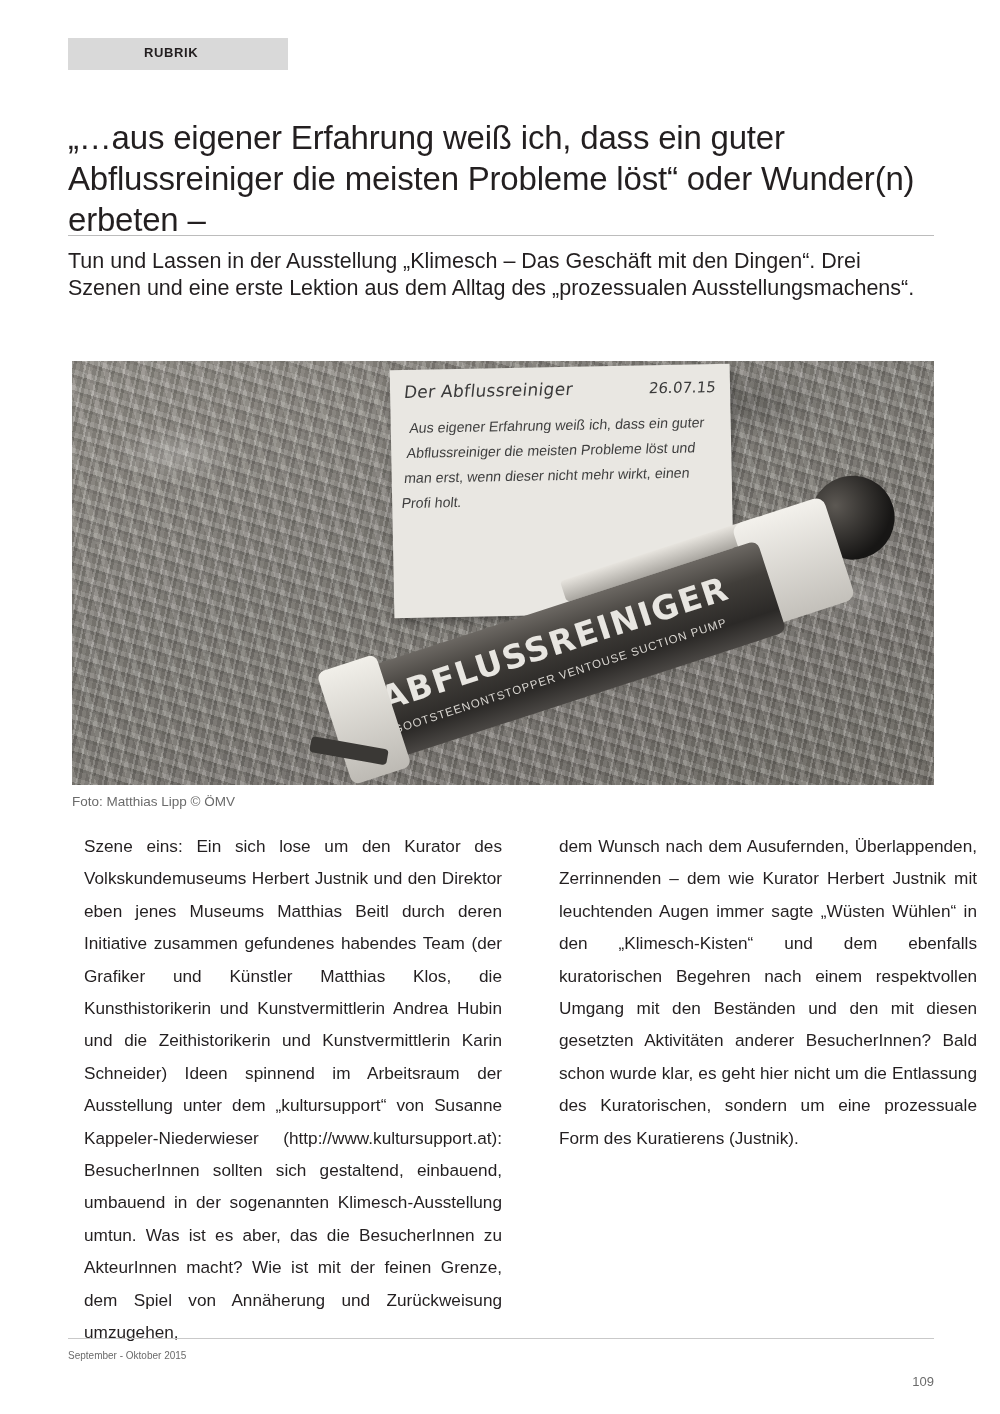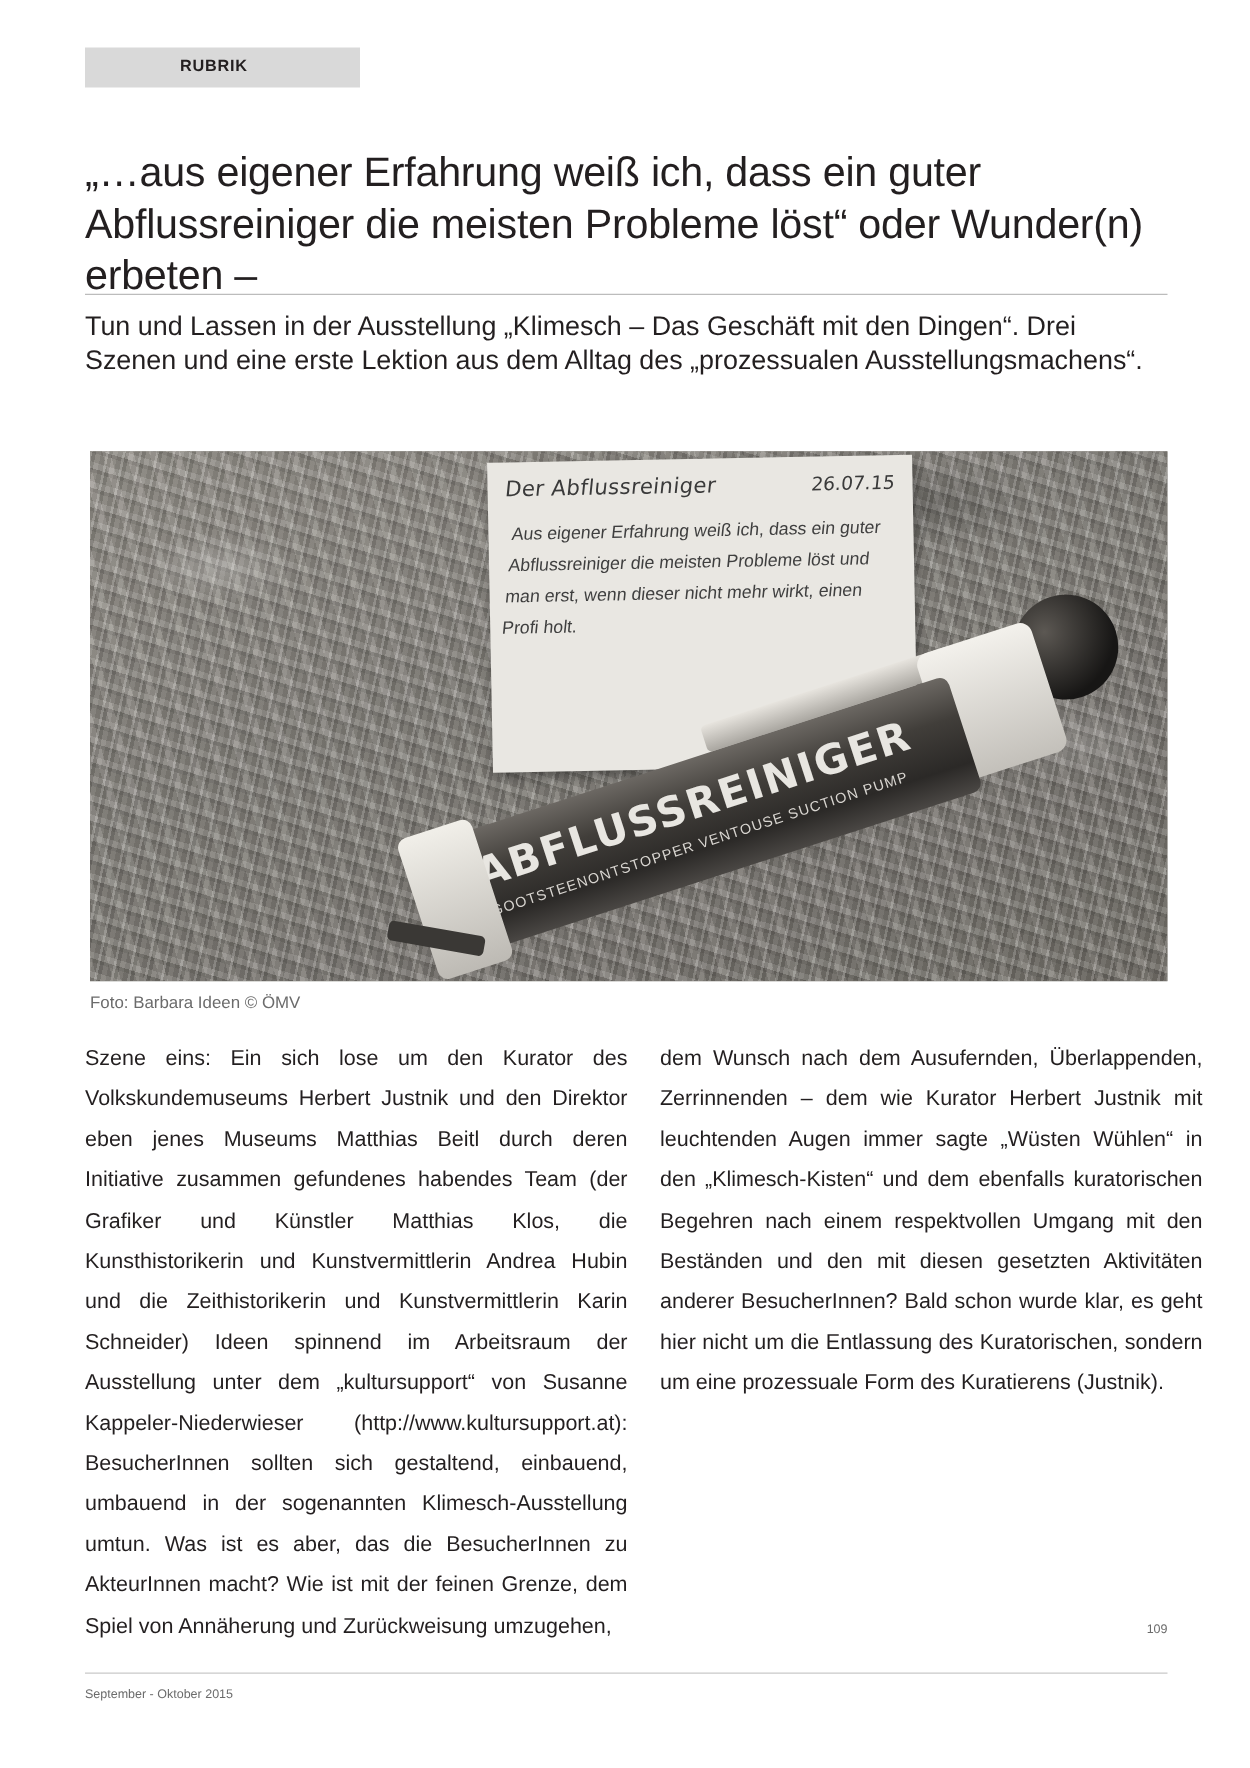--- a/index.html
+++ b/index.html
@@ -313,7 +313,7 @@
     </div>
   </div>
 
-  <div class="caption">Foto: Barbara Ideen © ÖMV</div>
+  <div class="caption">Foto: Matthias Lipp © ÖMV</div>
 
   <div class="col col-left">
     <p>Szene eins: Ein sich lose um den Kurator des Volkskundemuseums Herbert Justnik und den Direktor eben jenes Museums Matthias Beitl durch deren Initiative zusammen gefundenes habendes Team (der Grafiker und Künstler Matthias Klos, die Kunsthistorikerin und Kunstvermittlerin Andrea Hubin und die Zeithistorikerin und Kunstvermittlerin Karin Schneider) Ideen spinnend im Arbeitsraum der Ausstellung unter dem „kultursupport“ von Susanne Kappeler-Niederwieser (http://www.kultursupport.at): BesucherInnen sollten sich gestaltend, einbauend, umbauend in der sogenannten Klimesch-Ausstellung umtun. Was ist es aber, das die BesucherInnen zu AkteurInnen macht? Wie ist mit der feinen Grenze, dem Spiel von Annäherung und Zurückweisung umzugehen,</p>

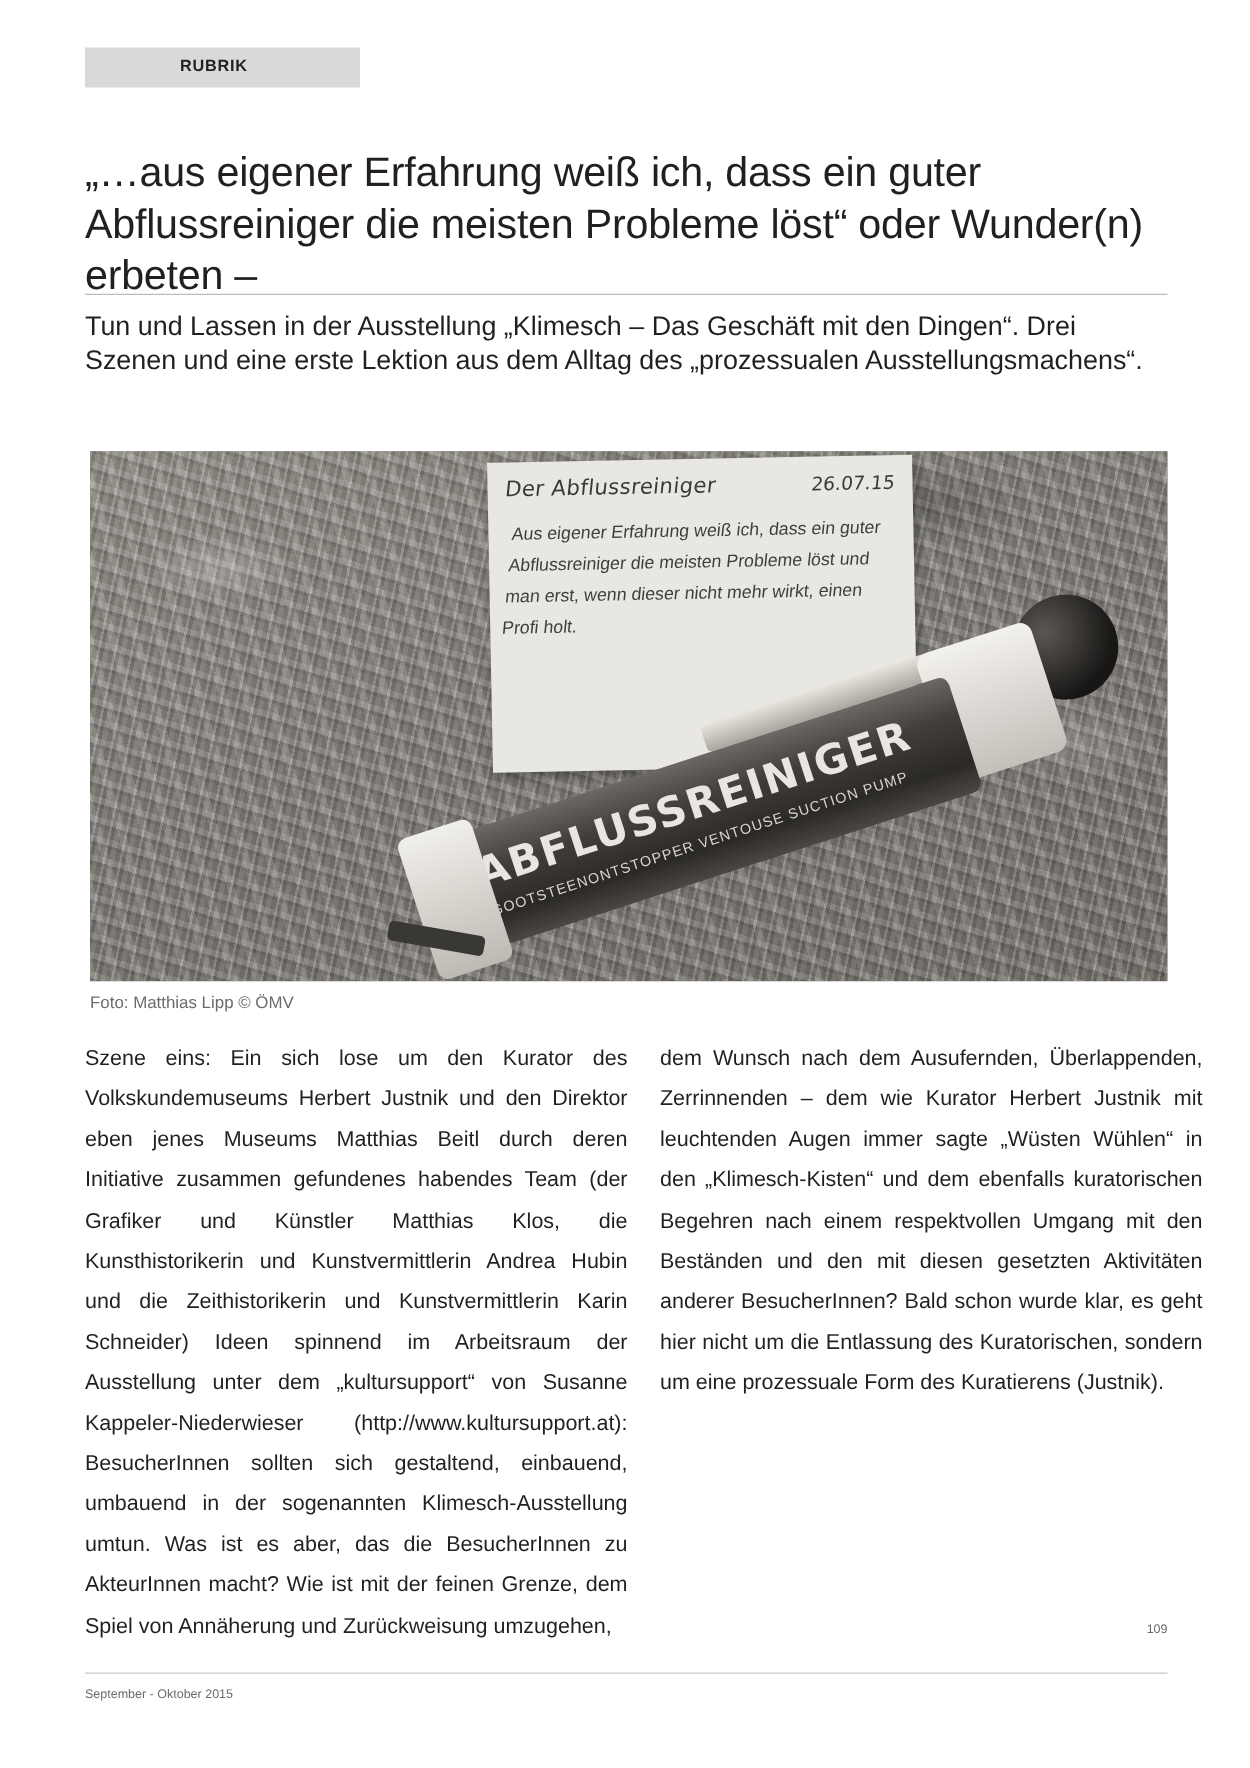--- a/index.html
+++ b/index.html
@@ -248,7 +248,7 @@
   }
   .col-left { left: 68px; }
   .col-right { left: 528px; }
-  .col p { margin: 0 0 26px 0; }
+  .col p { margin: 0 0 26px 16px; }
 
   
   .footer-rule {

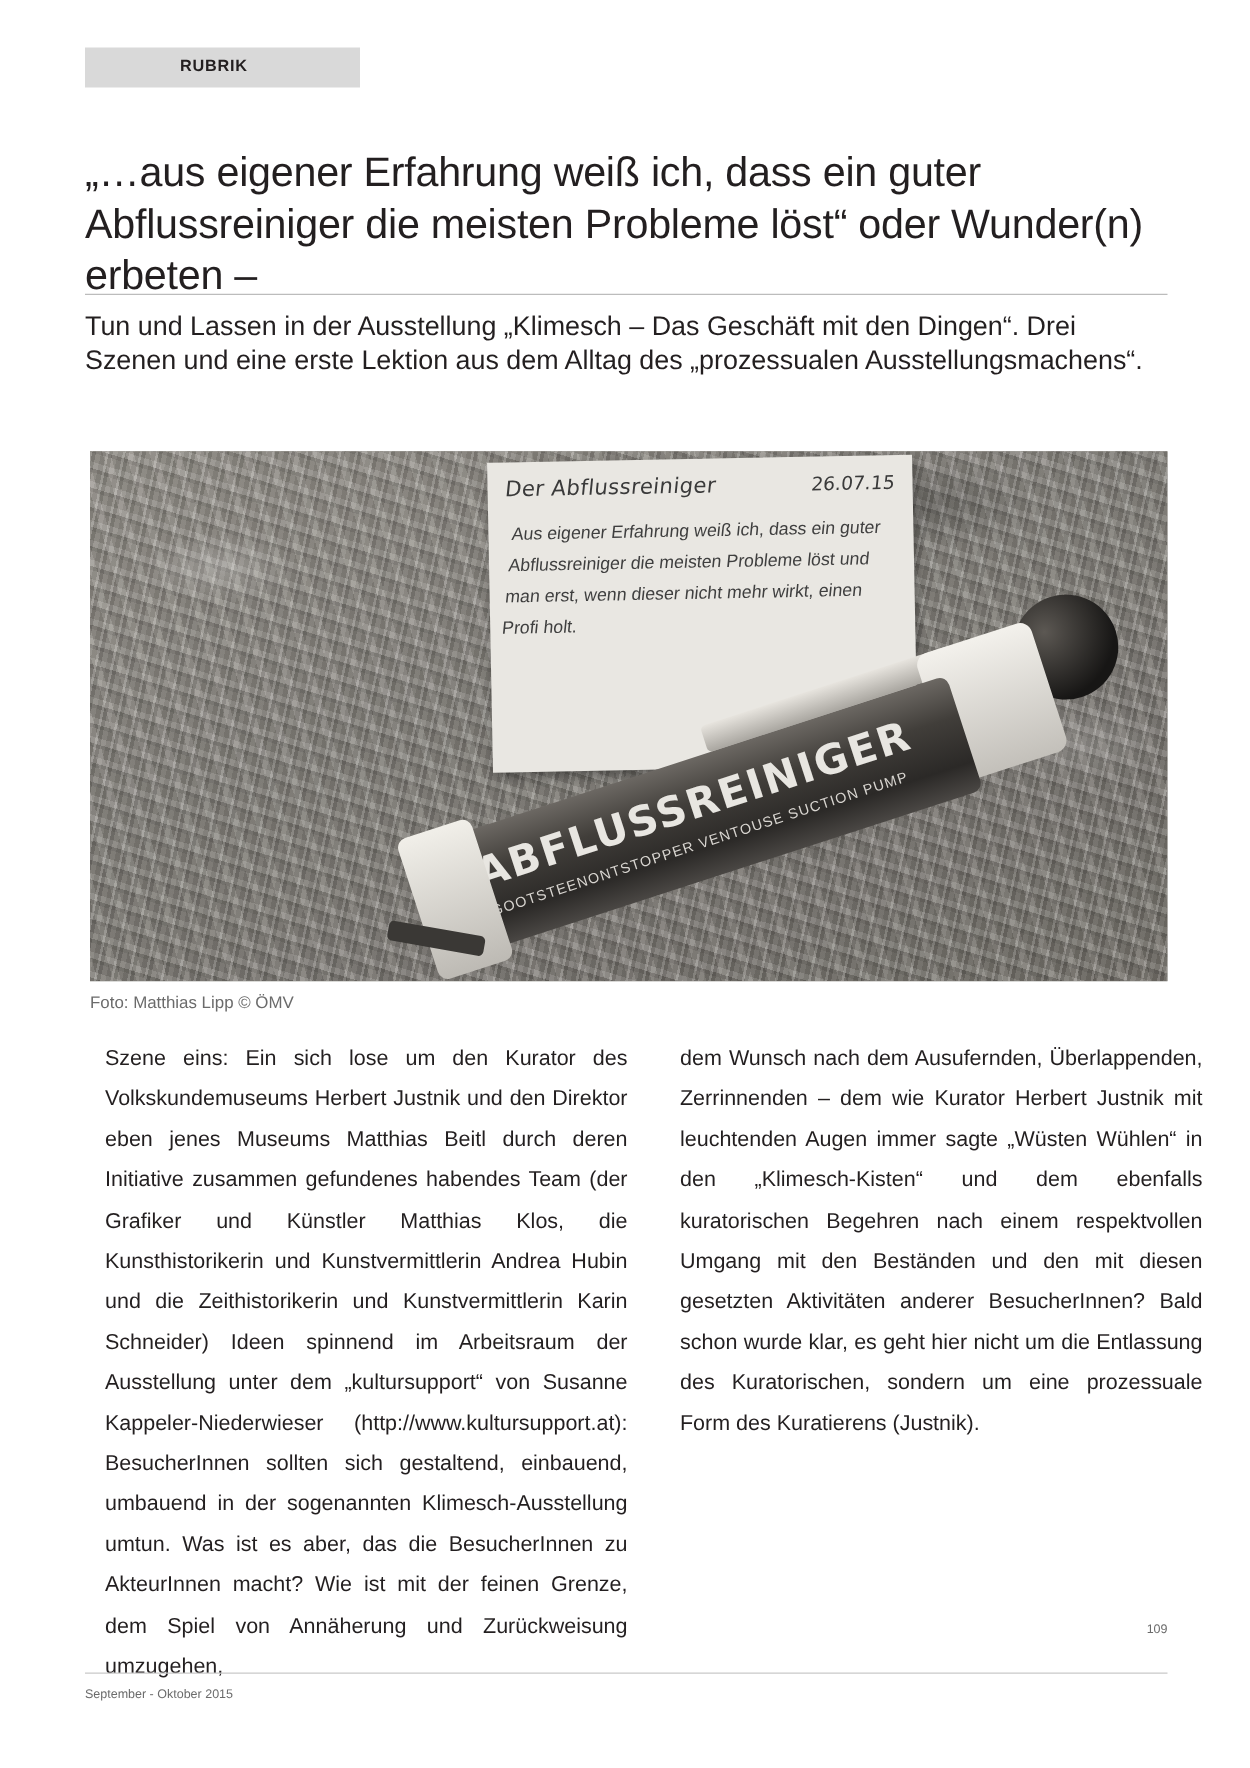--- a/index.html
+++ b/index.html
@@ -247,7 +247,7 @@
     color: #231f20;
   }
   .col-left { left: 68px; }
-  .col-right { left: 528px; }
+  .col-right { left: 543px; }
   .col p { margin: 0 0 26px 16px; }
 
   

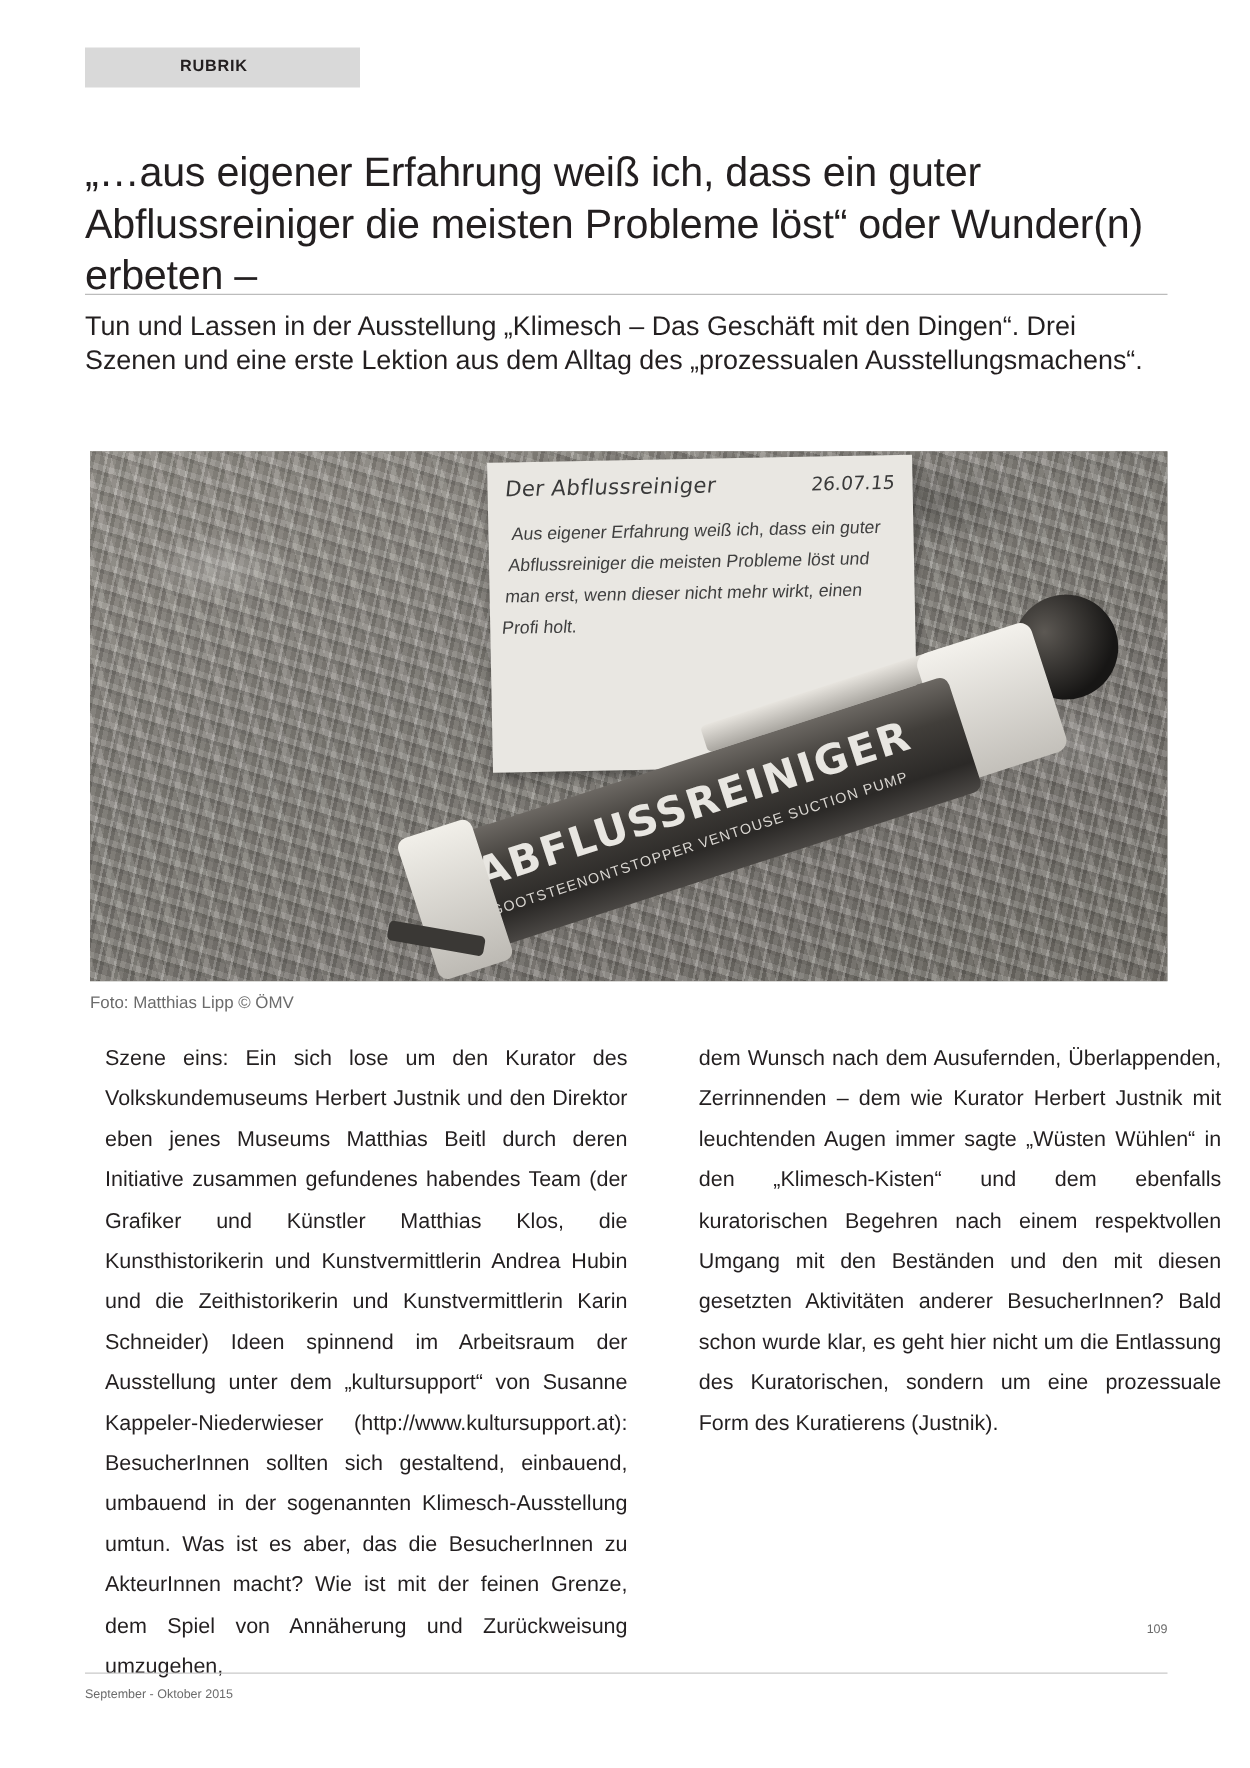--- a/index.html
+++ b/index.html
@@ -269,8 +269,8 @@
   .footer-right {
     position: absolute;
     right: 66px;
-    top: 1298px;
-    font-size: 10px;
+    top: 1374px;
+    font-size: 13px;
     color: #6b6b6b;
   }
 </style>

